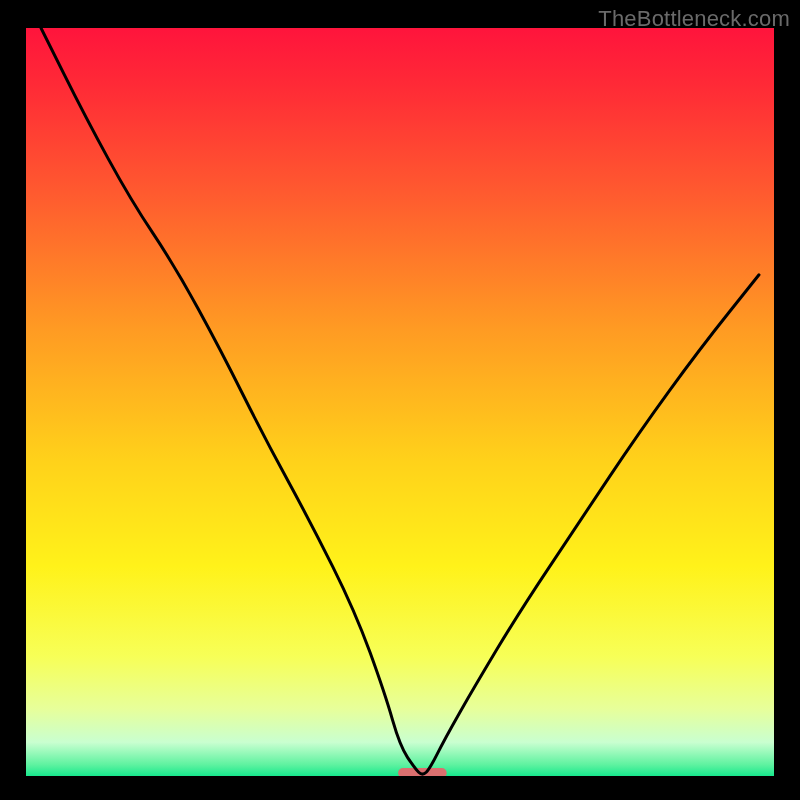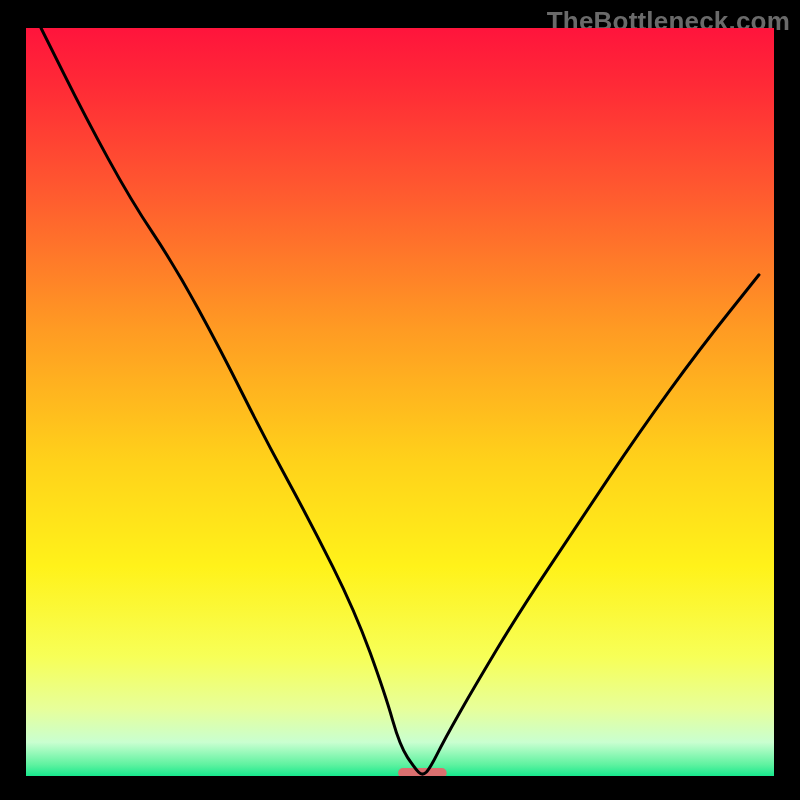--- a/index.html
+++ b/index.html
@@ -22,8 +22,8 @@
     top: 6px;
     right: 10px;
     color: #6a6a6a;
-    font-size: 26px;
-    font-weight: 700;
+    font-size: 22px;
+    font-weight: 400;
     letter-spacing: 0.2px;
   }
   .plot-wrap {

